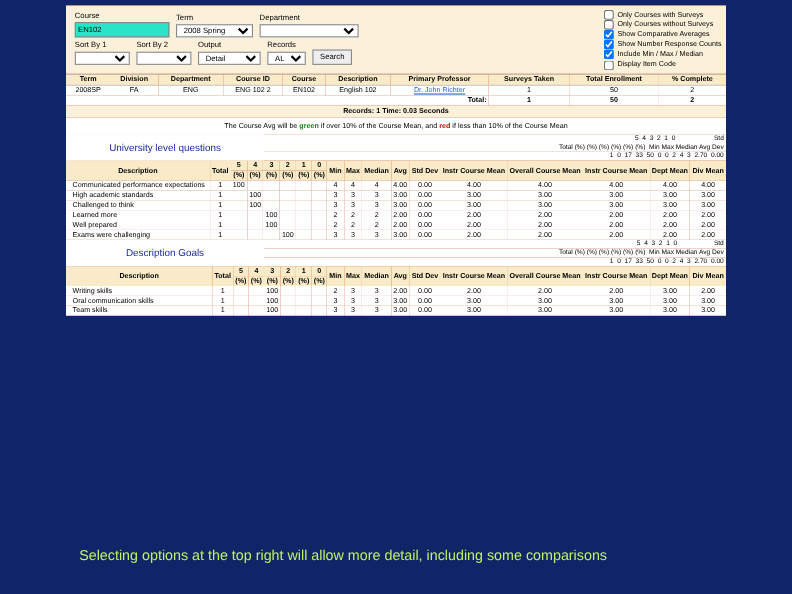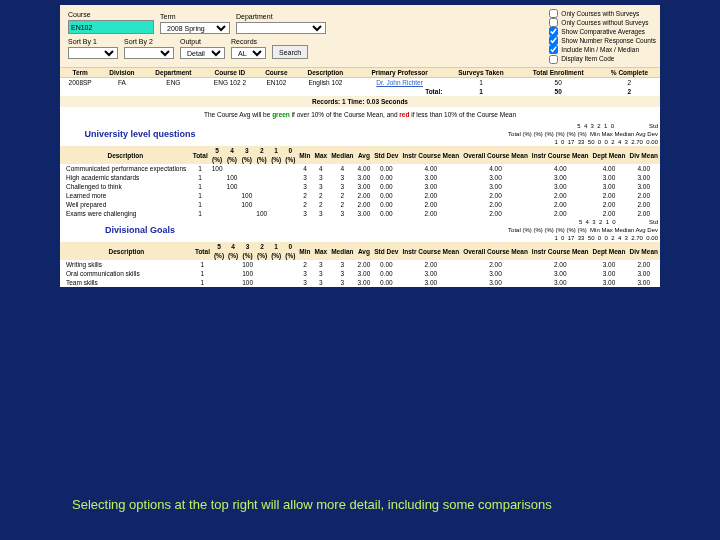--- a/index.html
+++ b/index.html
@@ -91,7 +91,7 @@
         </div>
       <div class="fcol">
           <span class="flabel">Output</span>
-        <select class="sel" style="width:45px"><option>Detail</option></select>
+        <select class="sel" style="width:57px"><option>Detail</option></select>
         </div>
       <div class="fcol">
           <span class="flabel">Records</span>

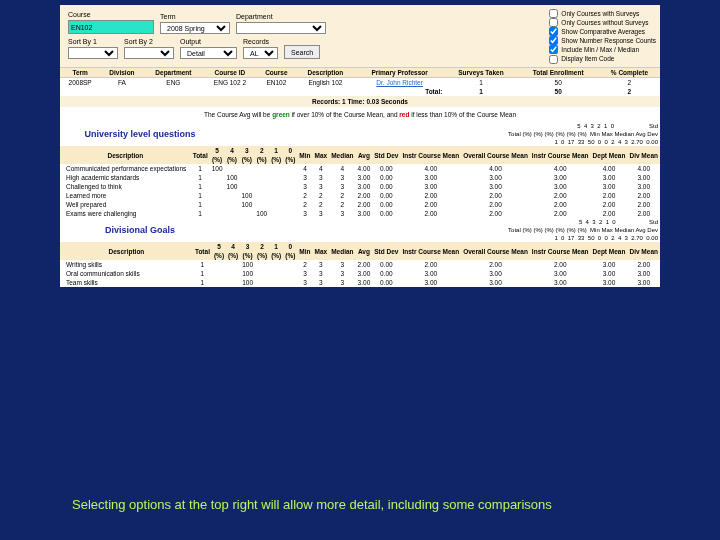--- a/index.html
+++ b/index.html
@@ -26,7 +26,7 @@
   .note{font-size:6.5px;text-align:center;padding:4px;background:#fff}
   .green{color:#0a8a0a;font-weight:bold}
   .red{color:#c00;font-weight:bold}
-  .section-title{font-weight:bold;color:#1b2aa0;font-size:9px;padding:2px 5px;background:#fff}
+  .section-title{font-weight:normal;color:#1b2aa0;font-size:9px;padding:2px 15px;background:#fff}
   .pivot th{background:#F9EAC8;font-weight:bold}
   .pivot td.desc{text-align:left;padding-left:6px}
   .pivot tbody tr:nth-child(odd){background:#fff}

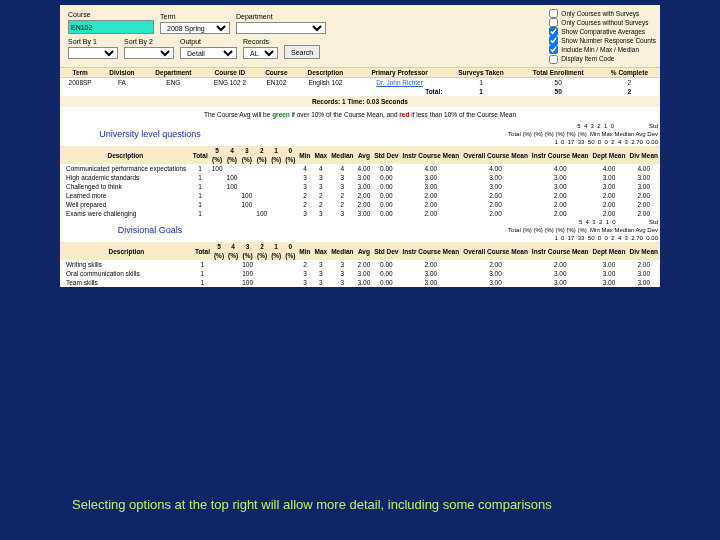--- a/index.html
+++ b/index.html
@@ -319,7 +319,7 @@
   <table class="pivot">
     <tbody>
         <tr>
-      <td rowspan="3" class="section-title" style="width:150px;background:#fff">Divisional Goals</td>
+      <td rowspan="3" class="section-title" style="width:150px;background:#fff">Description Goals</td>
       <td style="text-align:right;font-size:6px" colspan="18">5&nbsp;&nbsp;4&nbsp;&nbsp;3&nbsp;&nbsp;2&nbsp;&nbsp;1&nbsp;&nbsp;0&nbsp;&nbsp;&nbsp;&nbsp;&nbsp;&nbsp;&nbsp;&nbsp;&nbsp;&nbsp;&nbsp;&nbsp;&nbsp;&nbsp;&nbsp;&nbsp;&nbsp;&nbsp;&nbsp;&nbsp;Std</td>
     </tr>
     <tr>

